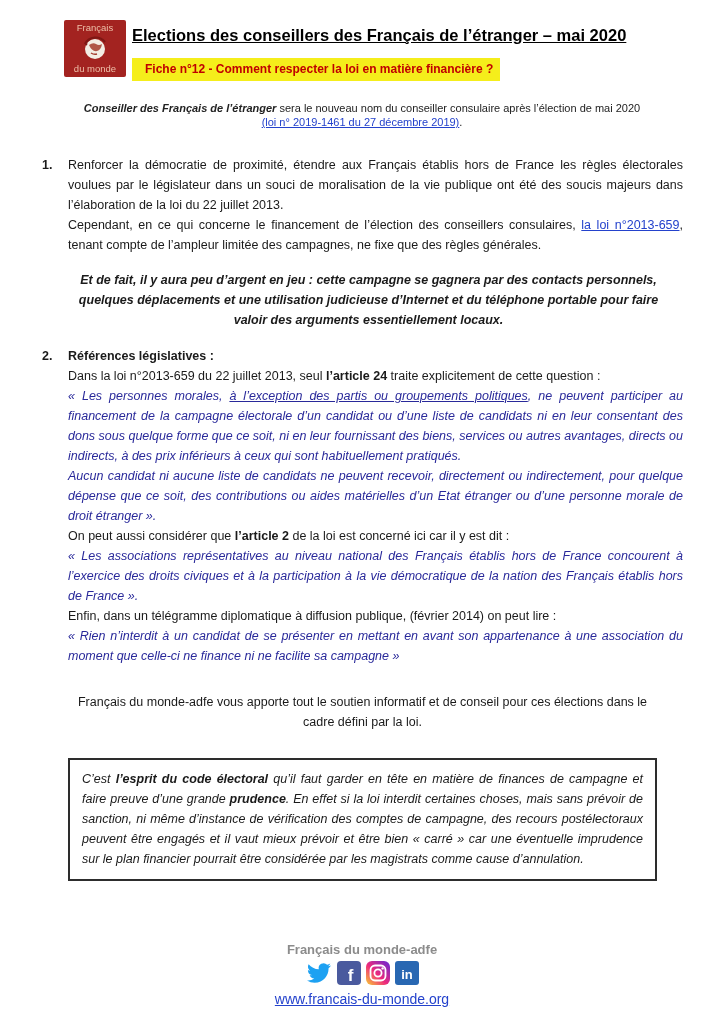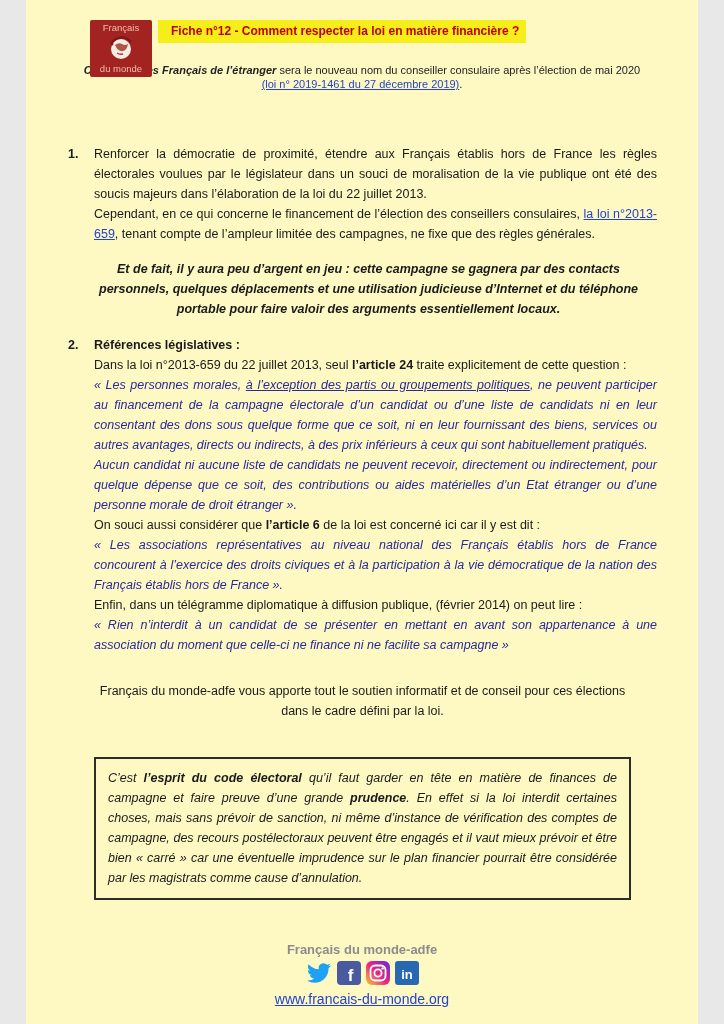--- a/index.html
+++ b/index.html
@@ -15,9 +15,9 @@
   html,body{background:#e8e8e8;}
   .page{
     position:relative;
-    width:672px;height:1024px;
+    width:724px;height:1024px;
     margin:0 auto;
-    background:#fef9c3;
+    background:#ffffff;
     font-family:"Liberation Sans","DejaVu Sans",sans-serif;
     color:var(--ink);
     overflow:hidden;

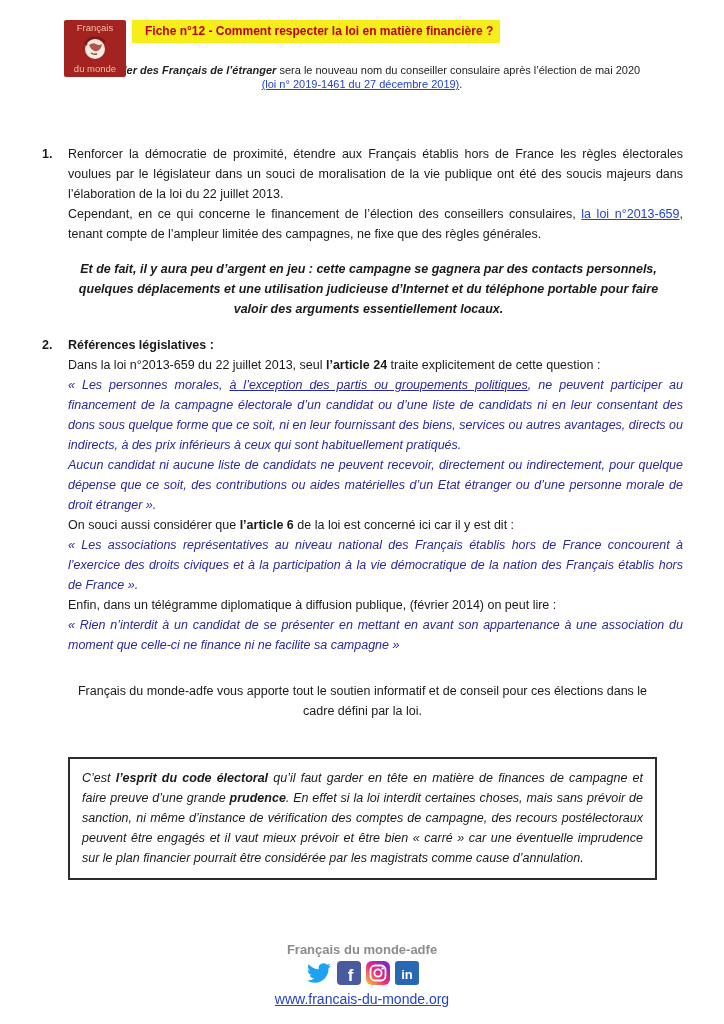--- a/index.html
+++ b/index.html
@@ -132,6 +132,7 @@
       <div>du monde</div>
     </div>
     <div class="headtext">
+      <div class="doc-title">Elections des conseillers des Français de l’étranger – mai 2020</div>
       <div class="doc-subtitle">Fiche n°12 - Comment respecter la loi en matière financière ?</div>
     </div>
     <div class="note">

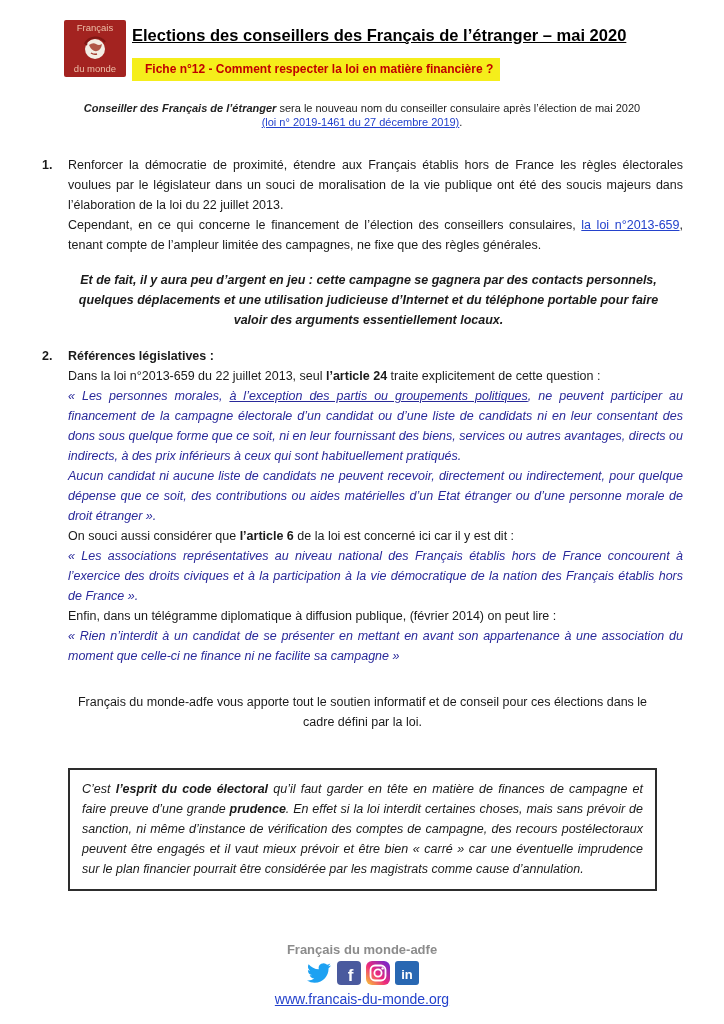--- a/index.html
+++ b/index.html
@@ -160,7 +160,7 @@
         <p class="mt8"><span>Dans la loi n°2013-659 du 22 juillet 2013, seul </span><b>l’article 24</b><span> traite explicitement de cette question :</span></p>
         <p class="quote"><span>« Les personnes morales, </span><span class="u">à l’exception des partis ou groupements politiques</span><span>, ne peuvent participer au financement de la campagne électorale d’un candidat ou d’une liste de candidats ni en leur consentant des dons sous quelque forme que ce soit, ni en leur fournissant des biens, services ou autres avantages, directs ou indirects, à des prix inférieurs à ceux qui sont habituellement pratiqués.</span></p>
         <p class="quote">Aucun candidat ni aucune liste de candidats ne peuvent recevoir, directement ou indirectement, pour quelque dépense que ce soit, des contributions ou aides matérielles d’un Etat étranger ou d’une personne morale de droit étranger ».</p>
-        <p class="mt14"><span>On souci aussi considérer que </span><b>l’article 6</b><span> de la loi est concerné ici car il y est dit :</span></p>
+        <p class="mt14"><span>On peut aussi considérer que </span><b>l’article 6</b><span> de la loi est concerné ici car il y est dit :</span></p>
         <p class="quote">« Les associations représentatives au niveau national des Français établis hors de France concourent à l’exercice des droits civiques et à la participation à la vie démocratique de la nation des Français établis hors de France ».</p>
         <p class="mt14">Enfin, dans un télégramme diplomatique à diffusion publique, (février 2014) on peut lire :</p>
         <p class="quote">« Rien n’interdit à un candidat de se présenter en mettant en avant son appartenance à une association du moment que celle-ci ne finance ni ne facilite sa campagne »</p>

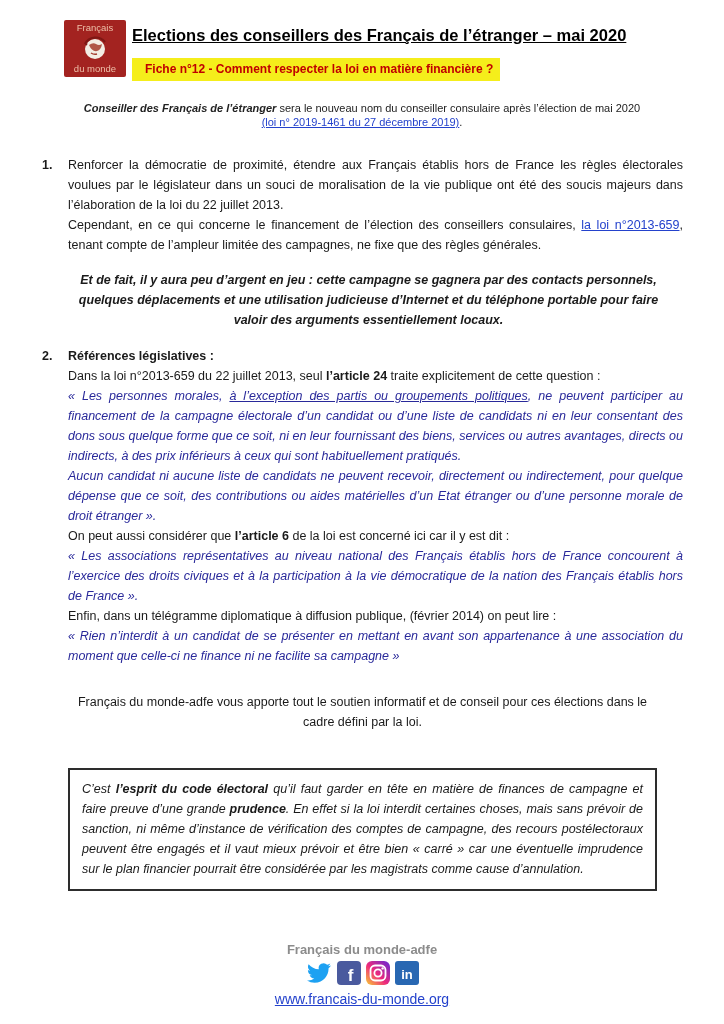--- a/index.html
+++ b/index.html
@@ -160,7 +160,7 @@
         <p class="mt8"><span>Dans la loi n°2013-659 du 22 juillet 2013, seul </span><b>l’article 24</b><span> traite explicitement de cette question :</span></p>
         <p class="quote"><span>« Les personnes morales, </span><span class="u">à l’exception des partis ou groupements politiques</span><span>, ne peuvent participer au financement de la campagne électorale d’un candidat ou d’une liste de candidats ni en leur consentant des dons sous quelque forme que ce soit, ni en leur fournissant des biens, services ou autres avantages, directs ou indirects, à des prix inférieurs à ceux qui sont habituellement pratiqués.</span></p>
         <p class="quote">Aucun candidat ni aucune liste de candidats ne peuvent recevoir, directement ou indirectement, pour quelque dépense que ce soit, des contributions ou aides matérielles d’un Etat étranger ou d’une personne morale de droit étranger ».</p>
-        <p class="mt14"><span>On peut aussi considérer que </span><b>l’article 6</b><span> de la loi est concerné ici car il y est dit :</span></p>
+        <p class="mt14"><span>On peut aussi considérer que </span><b>l’article 2</b><span> de la loi est concerné ici car il y est dit :</span></p>
         <p class="quote">« Les associations représentatives au niveau national des Français établis hors de France concourent à l’exercice des droits civiques et à la participation à la vie démocratique de la nation des Français établis hors de France ».</p>
         <p class="mt14">Enfin, dans un télégramme diplomatique à diffusion publique, (février 2014) on peut lire :</p>
         <p class="quote">« Rien n’interdit à un candidat de se présenter en mettant en avant son appartenance à une association du moment que celle-ci ne finance ni ne facilite sa campagne »</p>

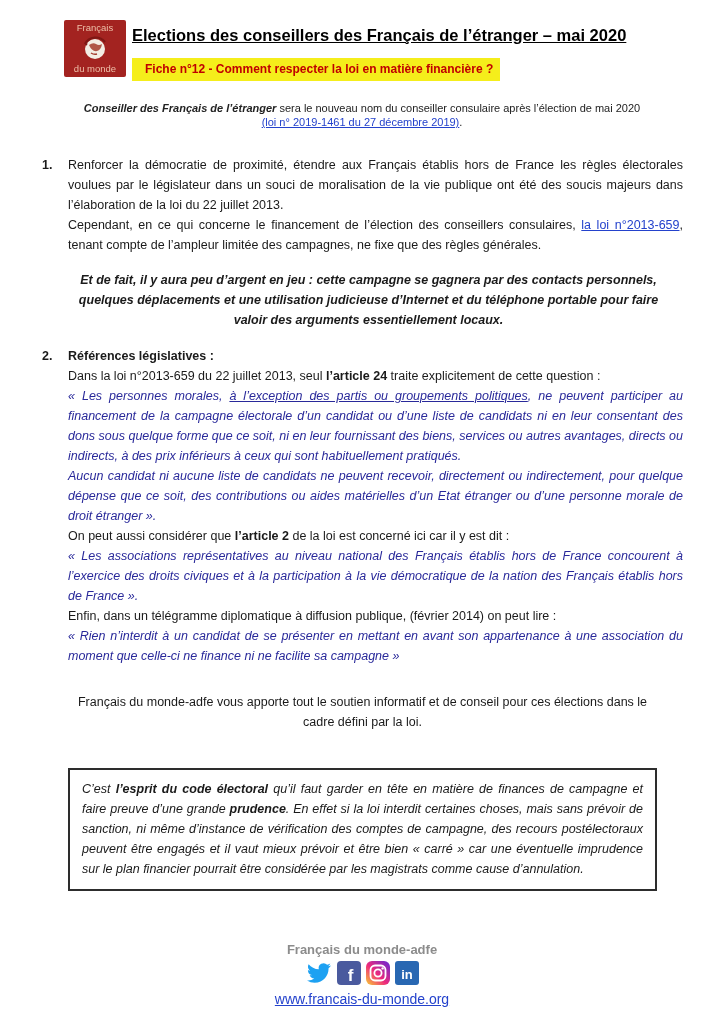--- a/index.html
+++ b/index.html
@@ -87,7 +87,7 @@
     margin:26px 30px 0 30px;
   }
   .legal-box{
-    margin:36px 26px 0 26px;
+    margin:26px 26px 0 26px;
     border:2px solid #2d2d2d;
     padding:9px 12px 10px 12px;
     font-style:italic;

